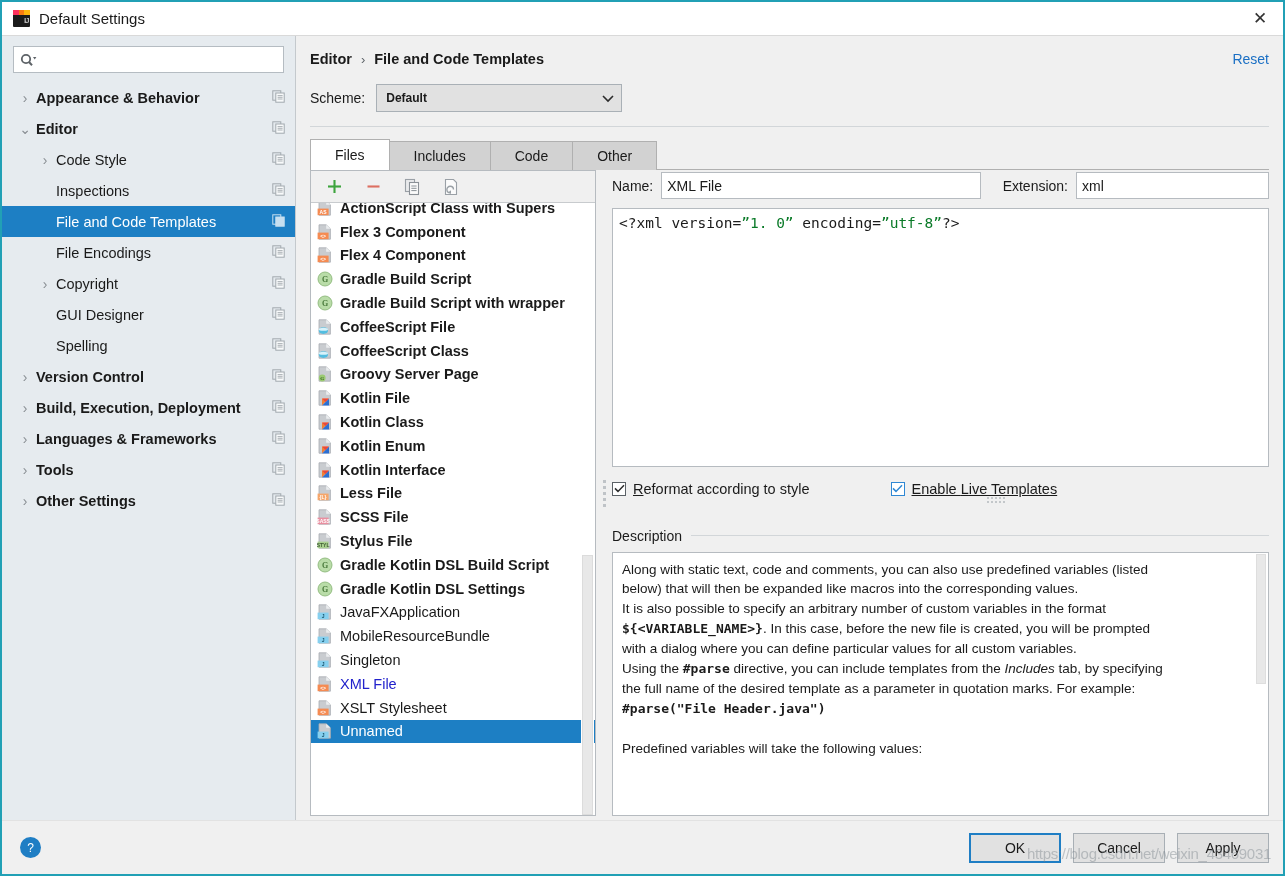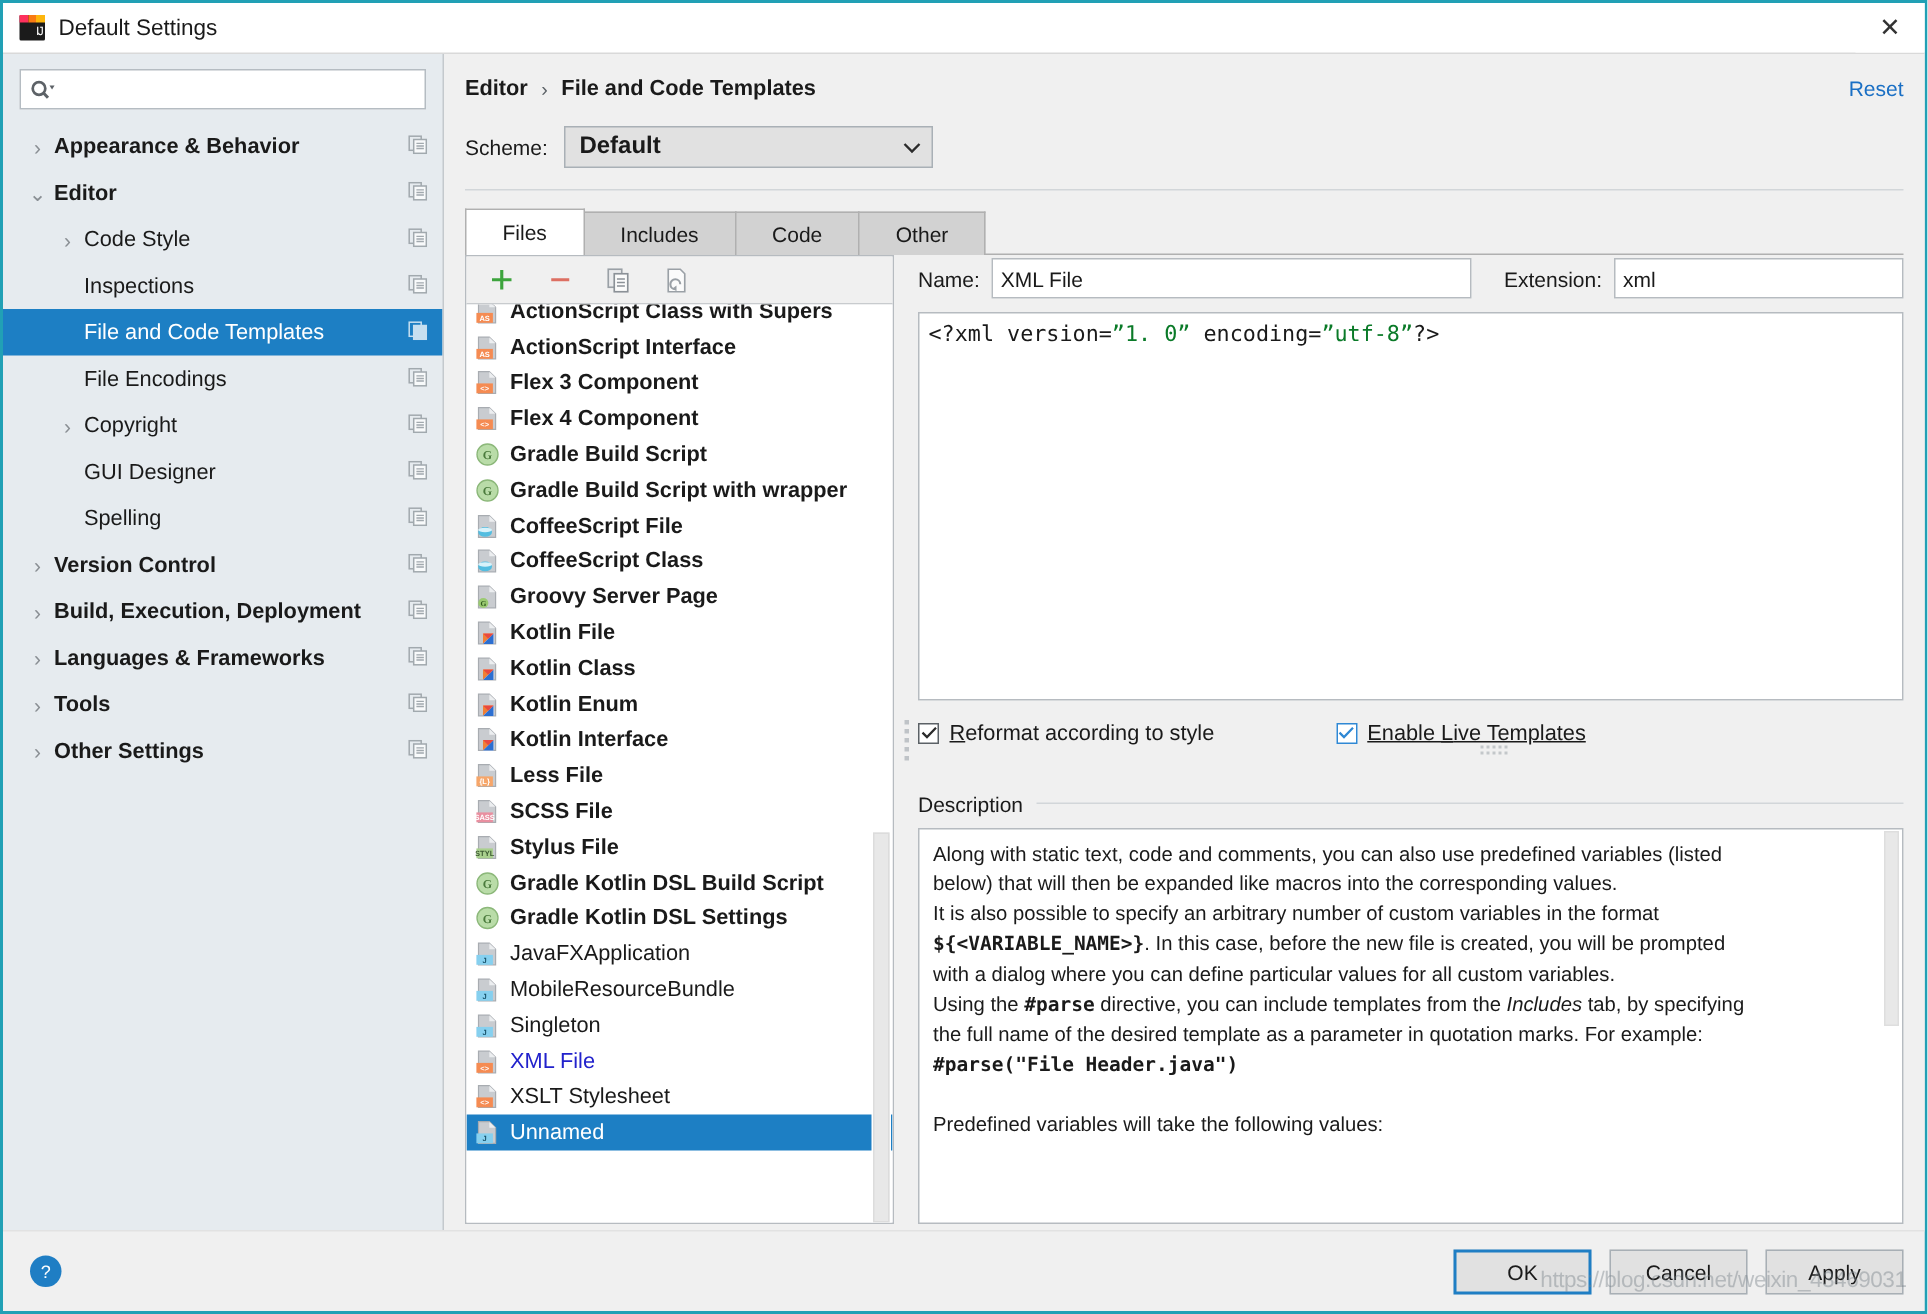--- a/index.html
+++ b/index.html
@@ -98,7 +98,7 @@
     border: 1px solid #a9b0b6; display: flex; align-items: center;
     padding: 0 6px 0 9px; cursor: pointer;
   }
-  .combo-value { flex: 1; font-weight: bold; font-size: 16px; }
+  .combo-value { flex: 1; font-weight: bold; font-size: 12px; }
   .hrule { height: 1px; background: #d2d6d9; margin: 8px 0 0 0; }
   
   .tabs { display: flex; align-items: flex-end; height: 33px; margin-top: 10px; }

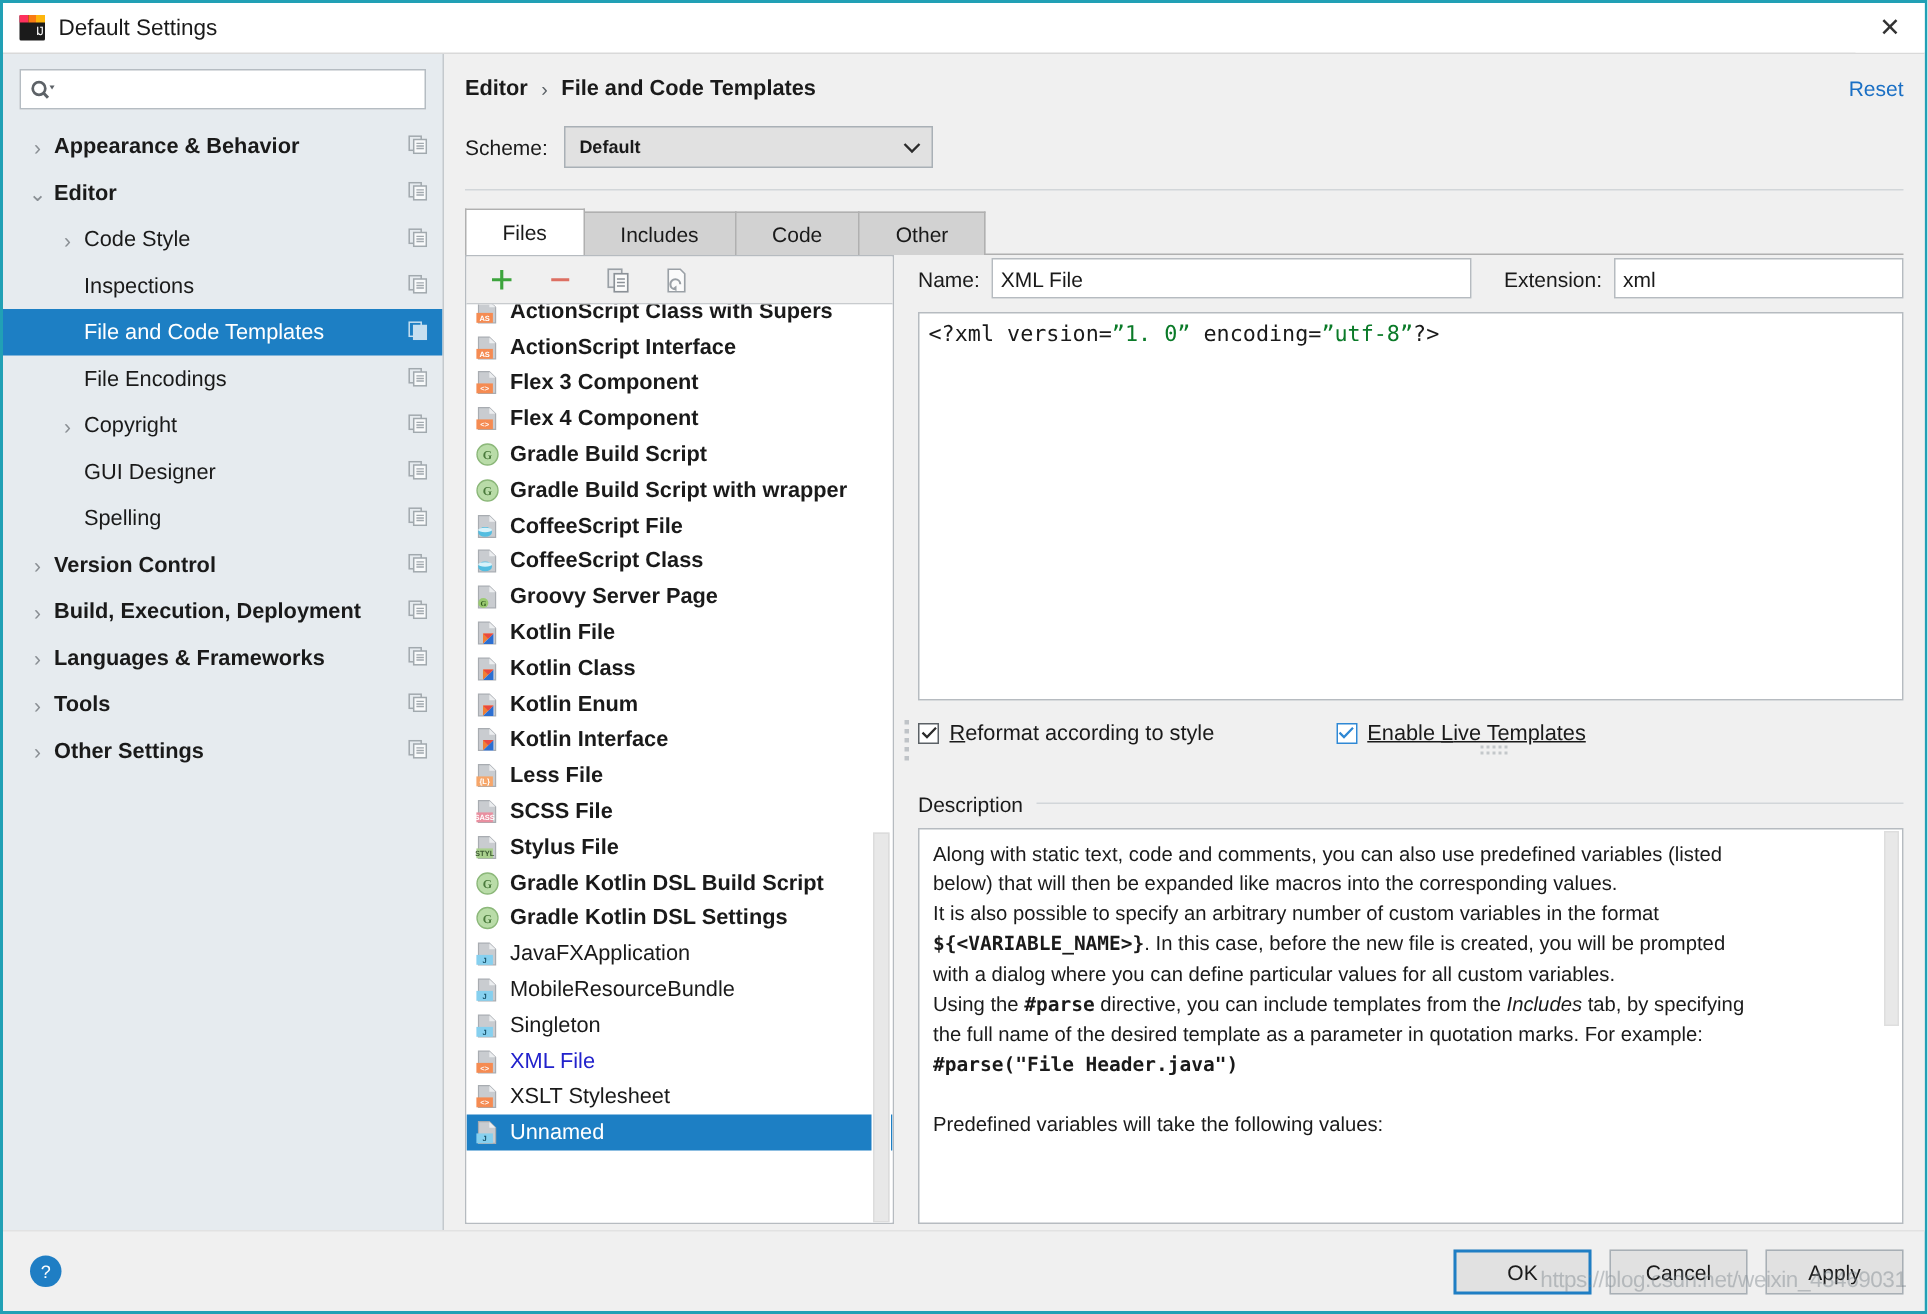--- a/index.html
+++ b/index.html
@@ -466,15 +466,6 @@
                       <path d="M2 0.8 h7.2 L13.4 4.8 v10.4 h-11.4 z" fill="#c9ccd0" stroke="#a8acb1" stroke-width="0.8"></path>
                       <path d="M9.2 0.8 L13.4 4.8 h-4.2 z" fill="#eceef0"></path>
                       <rect x="0.6" y="8.6" width="11" height="6.6" fill="#f58b52"></rect>
-                      <text x="6.1" y="13.7" font-size="5" font-family="Liberation Sans, sans-serif" fill="#ffffff" text-anchor="middle" font-weight="bold">AS</text>
-                    </svg></span>
-                  <span class="tpl-name">ActionScript Interface</span>
-                </div>
-                <div class="tpl-row bold">
-                  <span class="ficon"><svg width="16" height="16" viewBox="0 0 16 16">
-                      <path d="M2 0.8 h7.2 L13.4 4.8 v10.4 h-11.4 z" fill="#c9ccd0" stroke="#a8acb1" stroke-width="0.8"></path>
-                      <path d="M9.2 0.8 L13.4 4.8 h-4.2 z" fill="#eceef0"></path>
-                      <rect x="0.6" y="8.6" width="11" height="6.6" fill="#f58b52"></rect>
                       <text x="6.1" y="13.7" font-size="5" font-family="Liberation Sans, sans-serif" fill="#ffffff" text-anchor="middle" font-weight="bold">&lt;&gt;</text>
                     </svg></span>
                   <span class="tpl-name">Flex 3 Component</span>

